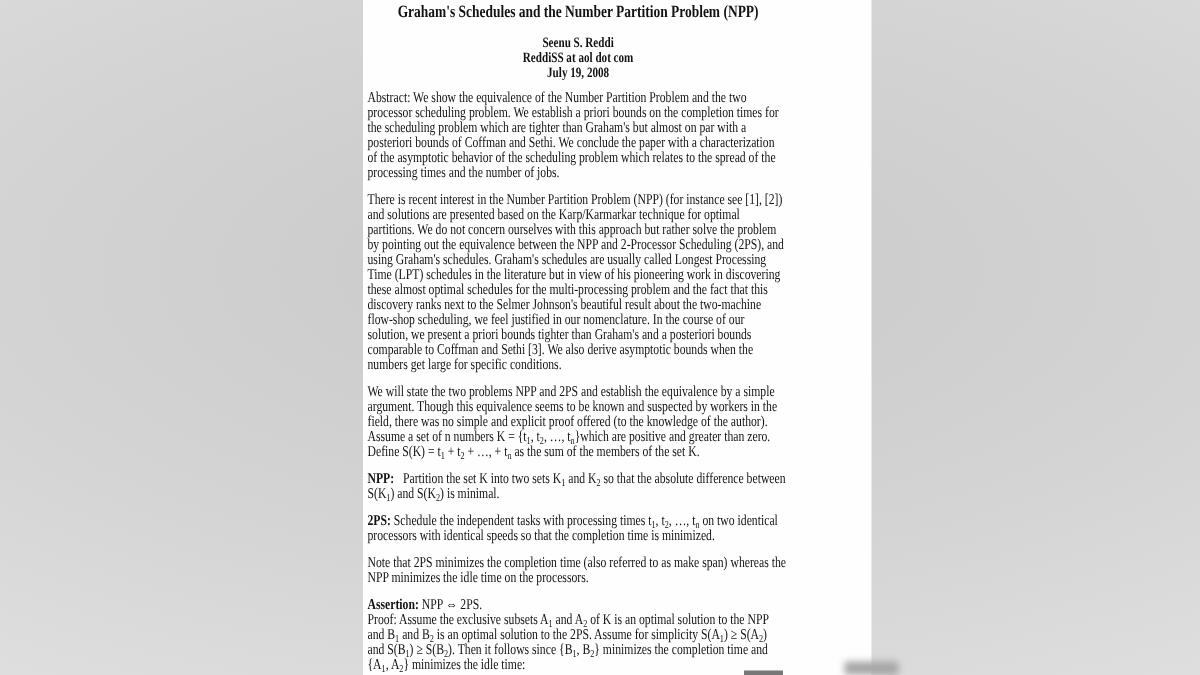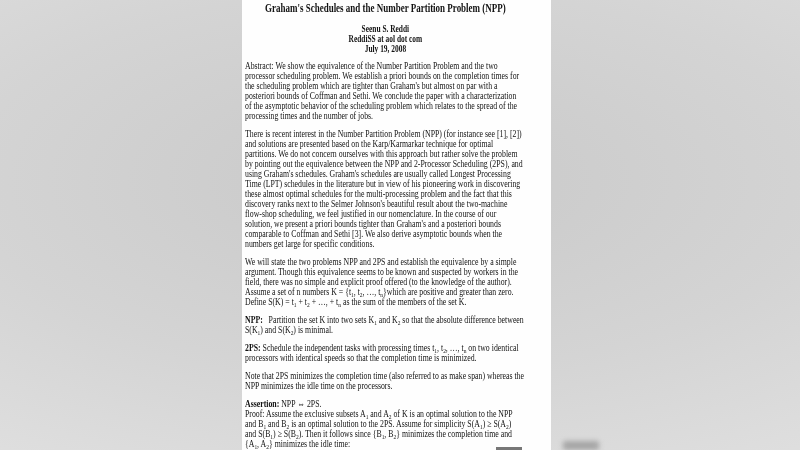--- a/index.html
+++ b/index.html
@@ -9,7 +9,7 @@
     font-family:"Liberation Serif", serif;
   }
   .page {
-    position:absolute; left:242px; top:0; width:309px; height:450px;
+    position:absolute; left:242px; top:0; width:339px; height:450px;
     background:#fefefe; overflow:hidden;
   }
   .scale-wrap {

